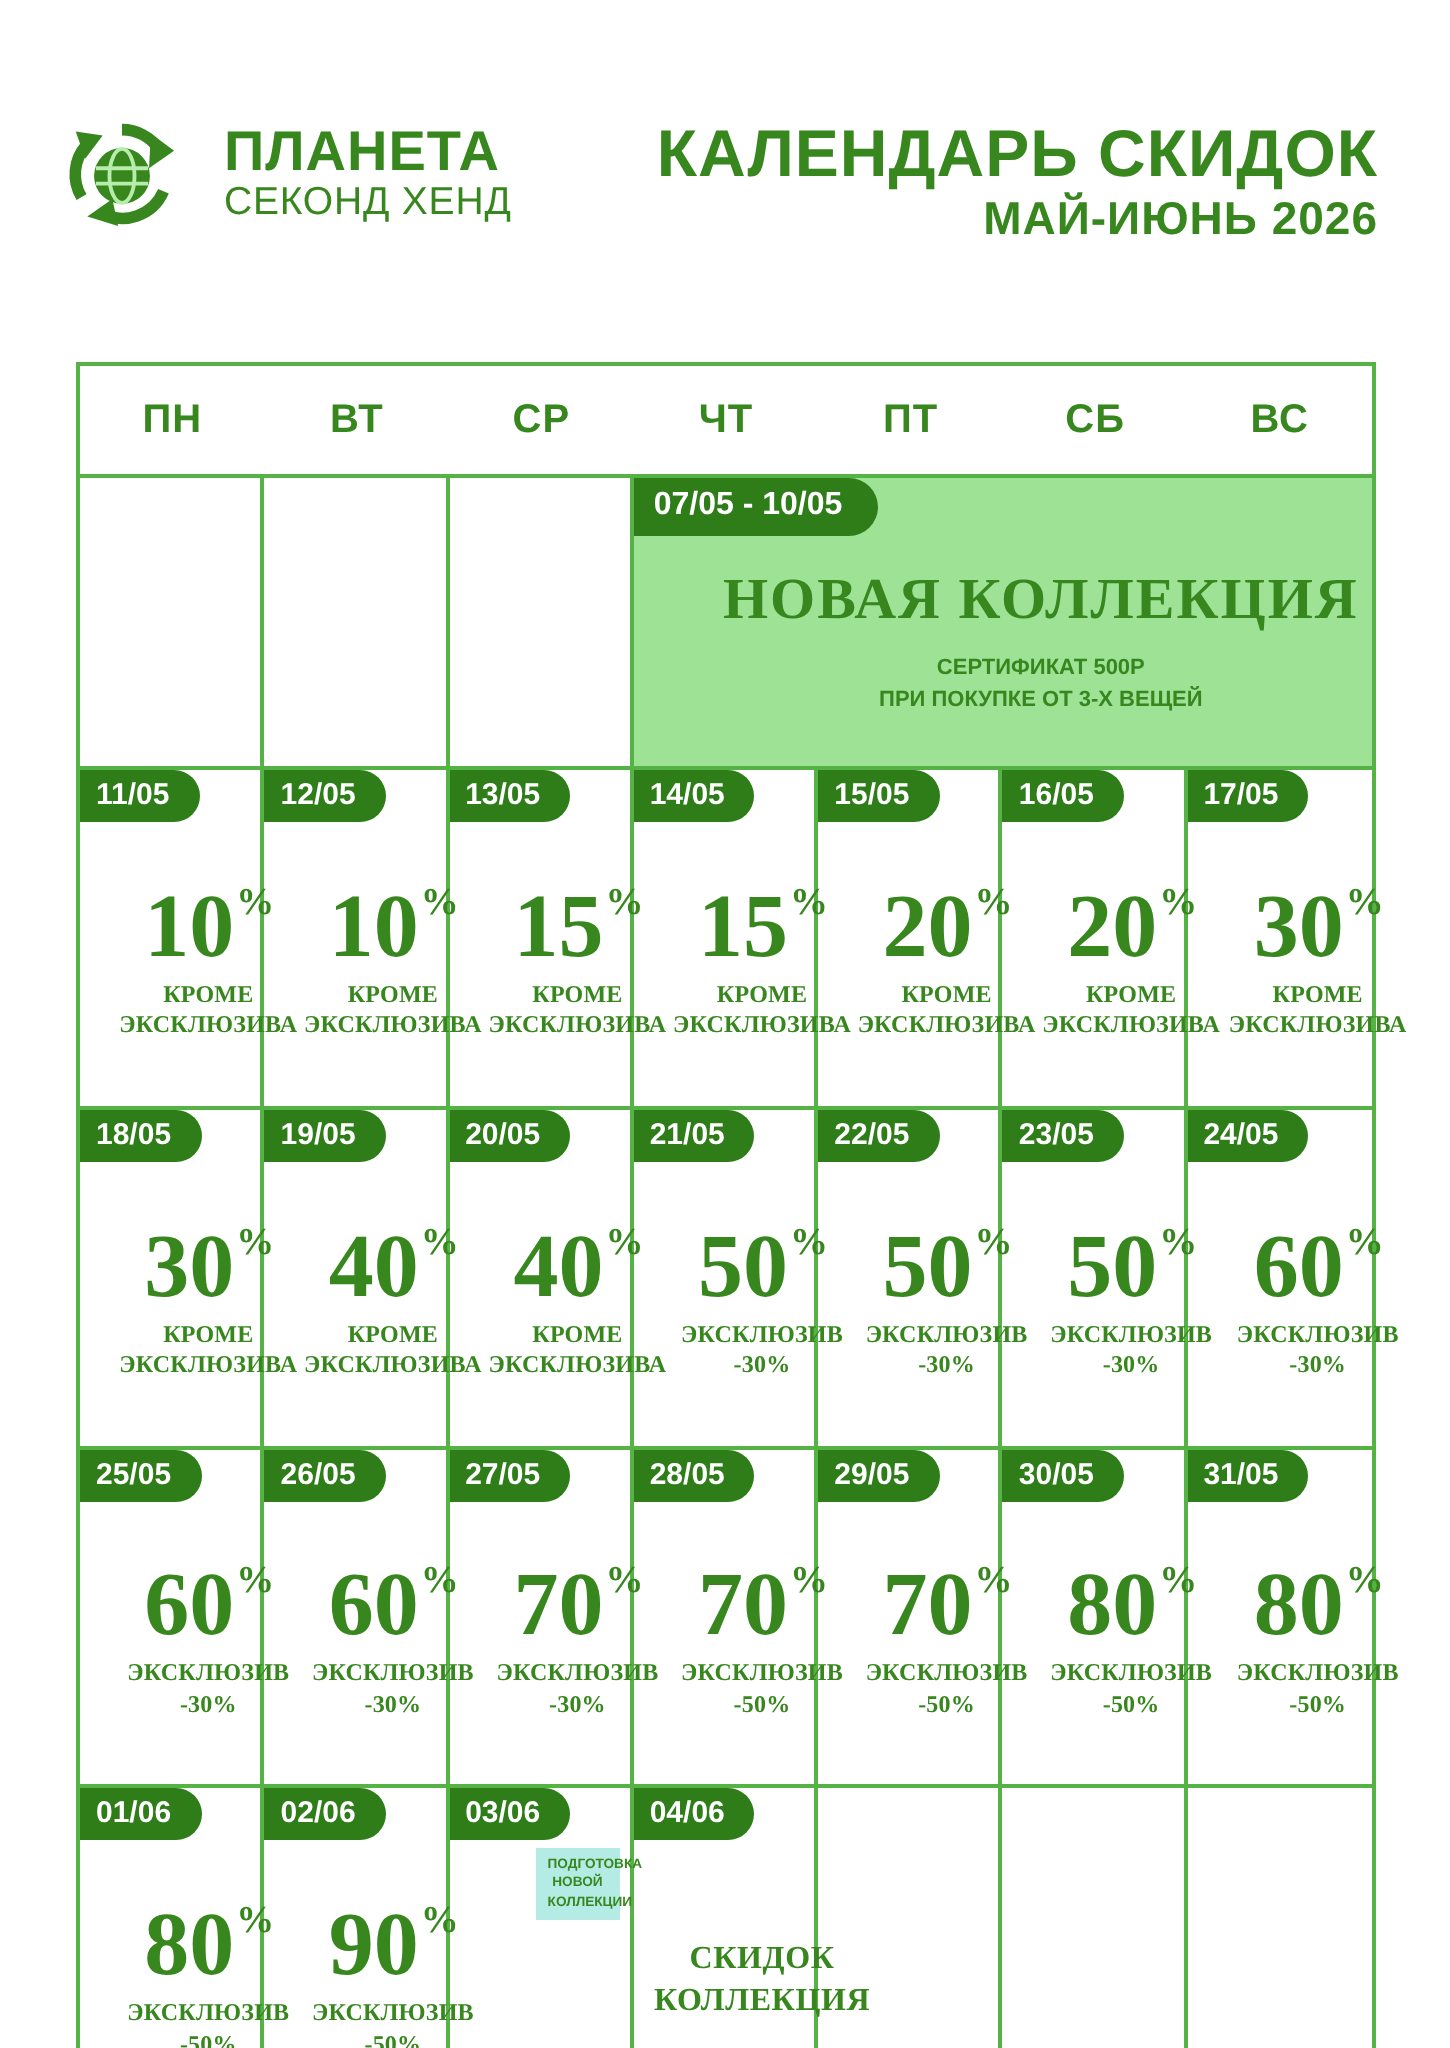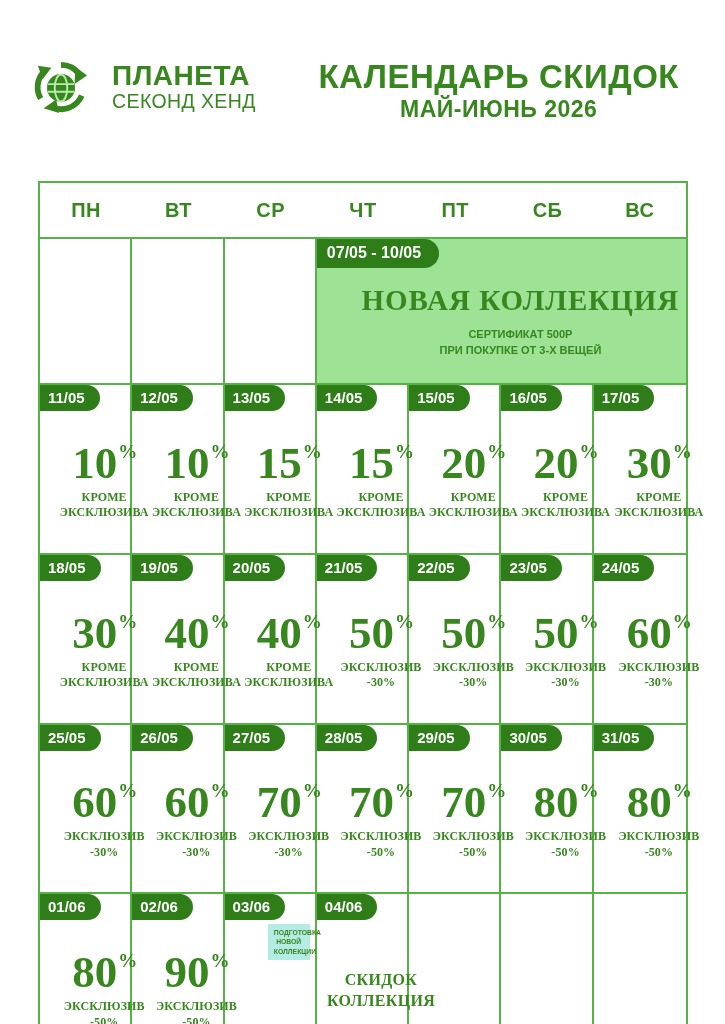--- a/index.html
+++ b/index.html
@@ -21,7 +21,7 @@
   .logo-text{display:flex;flex-direction:column;line-height:1;}
   .logo-line1{font-size:28px;font-weight:800;letter-spacing:.5px;}
   .logo-line2{font-size:19.5px;font-weight:400;letter-spacing:.4px;margin-top:2px;}
-  .title-block{position:absolute;right:46px;top:58px;text-align:center;line-height:1.15;}
+  .title-block{position:absolute;right:36px;top:58px;text-align:right;line-height:1.15;}
   .title-main{font-size:33px;font-weight:800;letter-spacing:.5px;}
   .title-sub{font-size:23px;font-weight:800;letter-spacing:.5px;}
   

